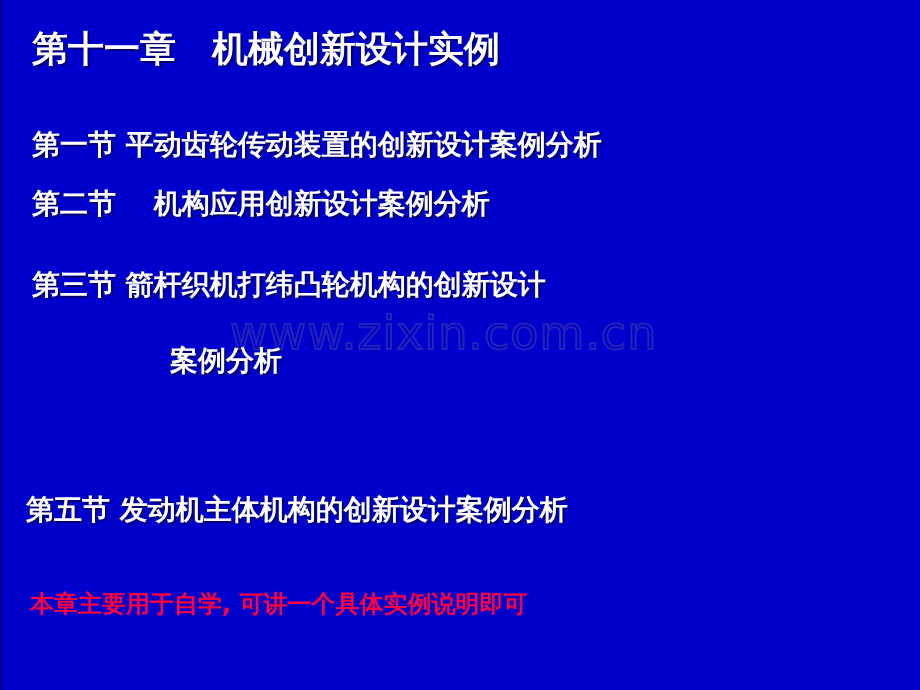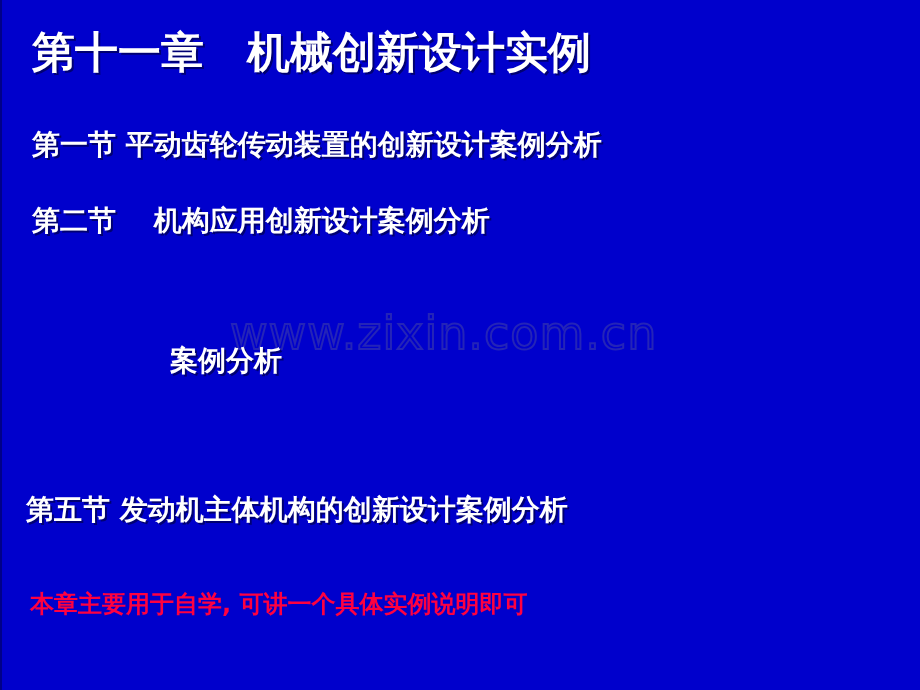--- a/index.html
+++ b/index.html
@@ -50,7 +50,7 @@
   .title {
     left: 30px;
     top: 28px;
-    font-size: 43px;
+    font-size: 36px;
     line-height: 1.15;
   }
   .sec {

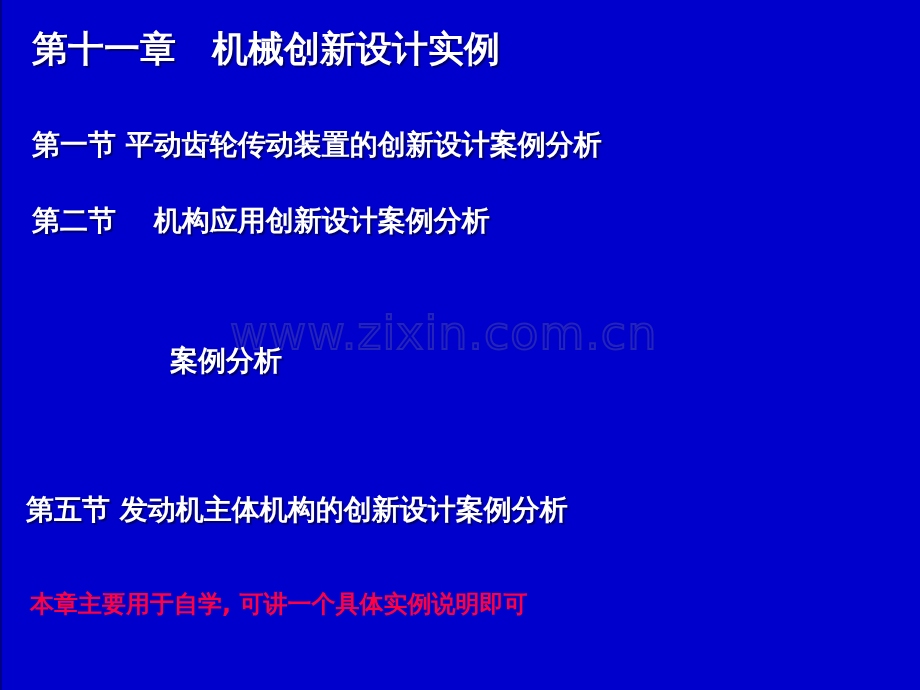--- a/index.html
+++ b/index.html
@@ -58,7 +58,7 @@
     line-height: 1.15;
   }
   .sec1 { left: 30px;  top: 129px; }
-  .sec2 { left: 30px;  top: 205px; }
+  .sec2 { left: 30px;  top: 188px; }
   .sec3 { left: 30px;  top: 269px; }
   .sec3b { left: 168px; top: 334px; margin-top: 11px; }
   .sec4 { left: 40px;  top: 409px; }

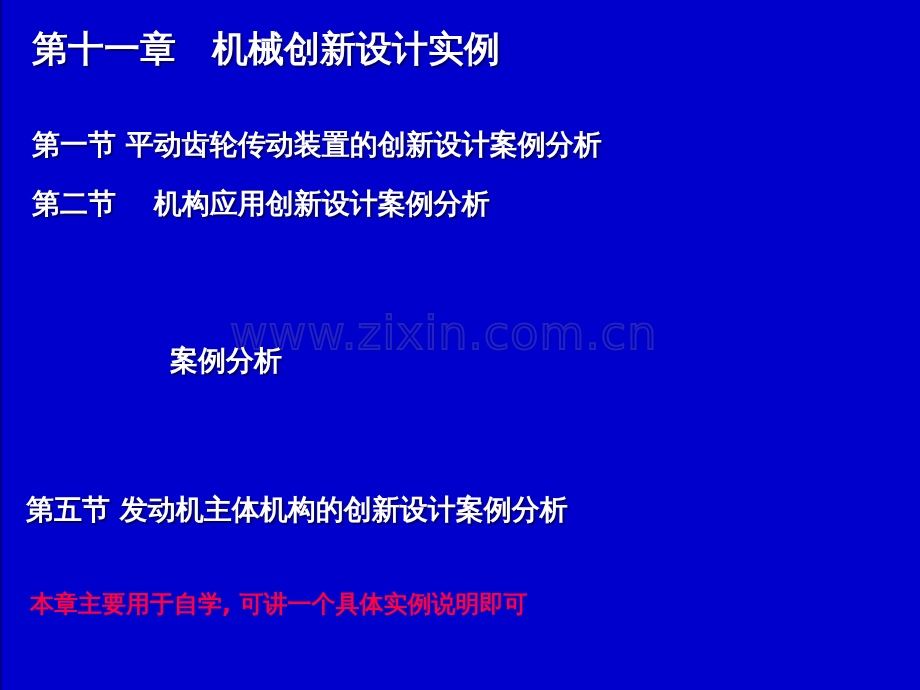--- a/index.html
+++ b/index.html
@@ -88,6 +88,7 @@
 
     <div class="line sec sec2">第二节　 机构应用创新设计案例分析</div>
 
+    <div class="line sec sec3">第三节  箭杆织机打纬凸轮机构的创新设计</div>
 
     <div class="line sec sec3b">案例分析</div>
 

